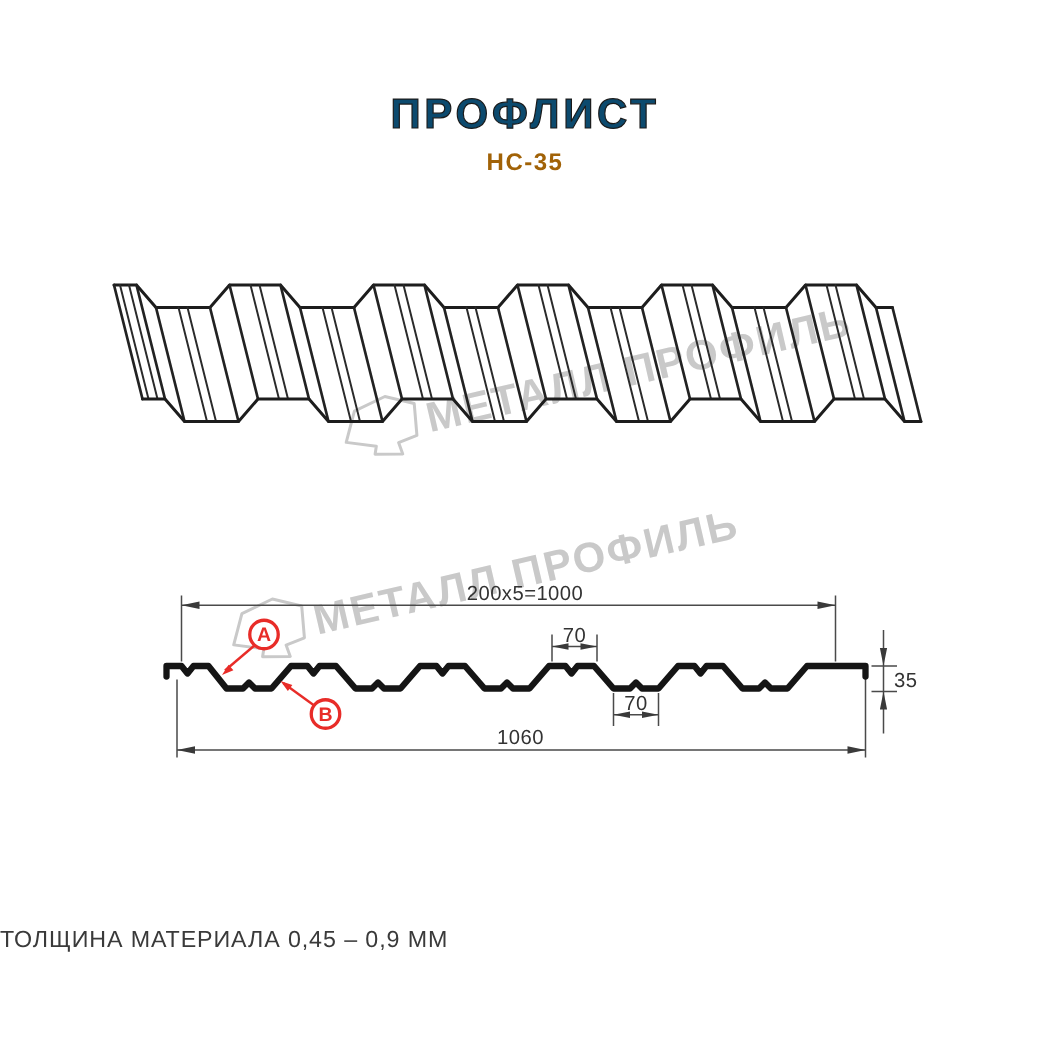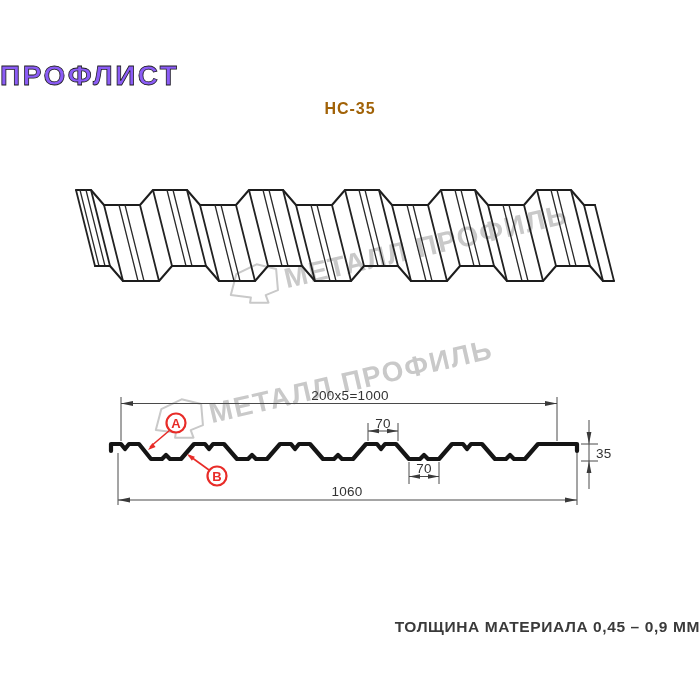--- a/index.html
+++ b/index.html
@@ -5,8 +5,8 @@
   html,body{margin:0;padding:0;background:#ffffff;}
   .page{position:relative;width:700px;height:700px;background:#ffffff;overflow:hidden;
         font-family:"Liberation Sans", sans-serif;}
-  .title{position:absolute;top:60px;left:0;right:0;
-         font-size:28px;font-weight:bold;letter-spacing:2.5px;color:#8b5cf6;
+  .title{position:absolute;top:60px;left:0;right:0;text-align:center;
+         font-size:28px;font-weight:bold;letter-spacing:2.5px;color:#0c4a6e;
          -webkit-text-stroke:0.8px #1a1a1a;}
   .subtitle{position:absolute;top:100px;left:0;right:0;text-align:center;
          font-size:16px;font-weight:bold;letter-spacing:1px;color:#a16207;}

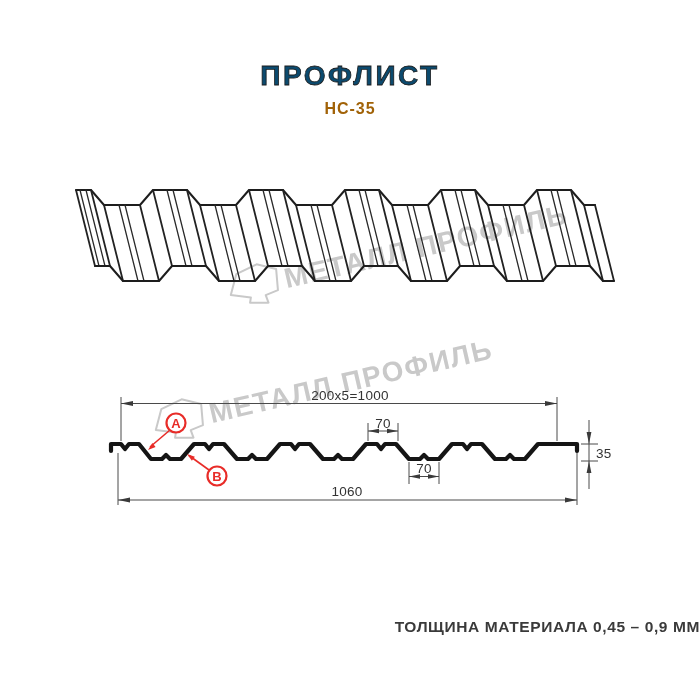--- a/index.html
+++ b/index.html
@@ -10,8 +10,8 @@
          -webkit-text-stroke:0.8px #1a1a1a;}
   .subtitle{position:absolute;top:100px;left:0;right:0;text-align:center;
          font-size:16px;font-weight:bold;letter-spacing:1px;color:#a16207;}
-  .footer{position:absolute;top:618px;left:0;right:0;text-align:right;
-         font-size:15.5px;font-weight:bold;letter-spacing:0.6px;color:#3a3a3a;}
+  .footer{position:absolute;top:618px;left:0;right:0;text-align:left;
+         font-size:15.5px;font-weight:normal;letter-spacing:0.6px;color:#3a3a3a;}
   svg.drawing{position:absolute;left:0;top:0;}
   .sheetfill{fill:#ffffff;stroke:none;}
   .ln3d{stroke:#222222;stroke-width:1.8;fill:none;stroke-linejoin:round;stroke-linecap:round;}

